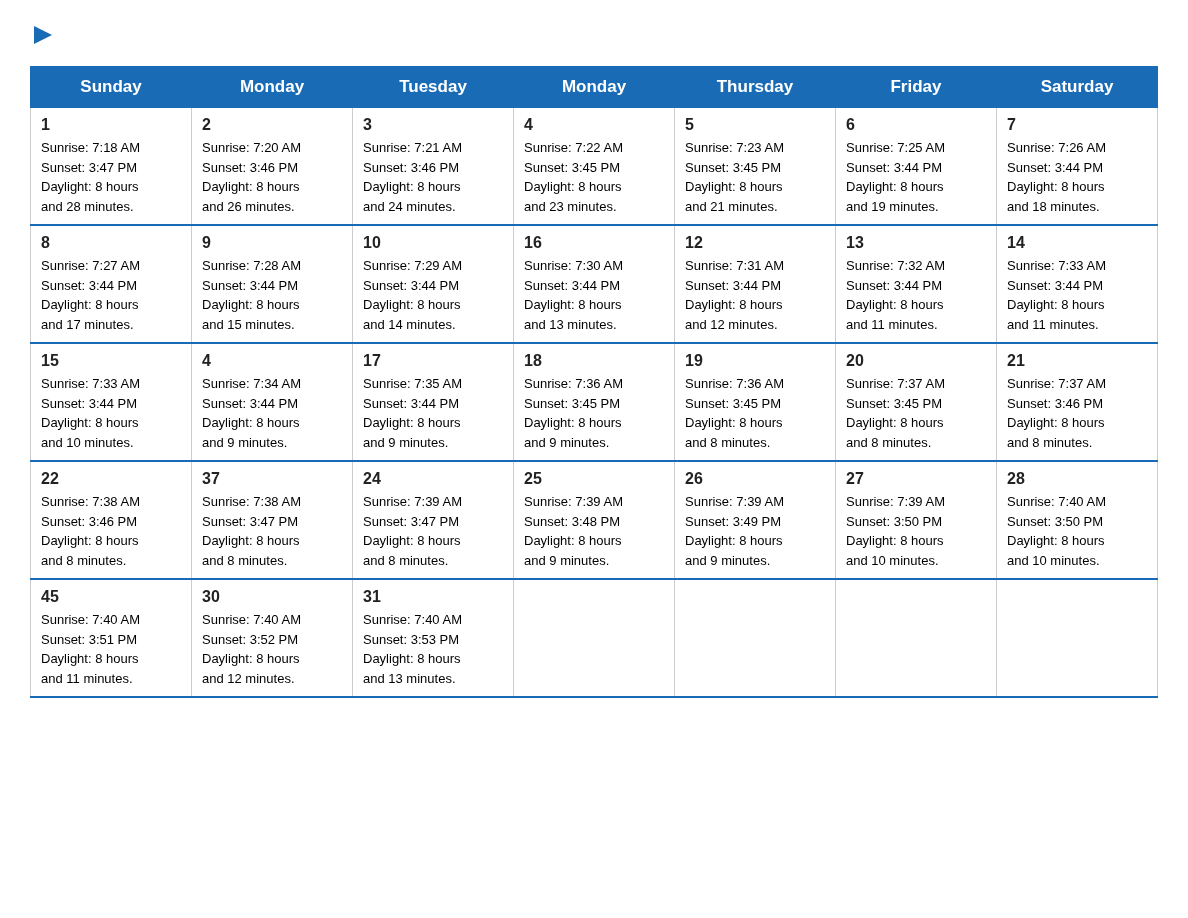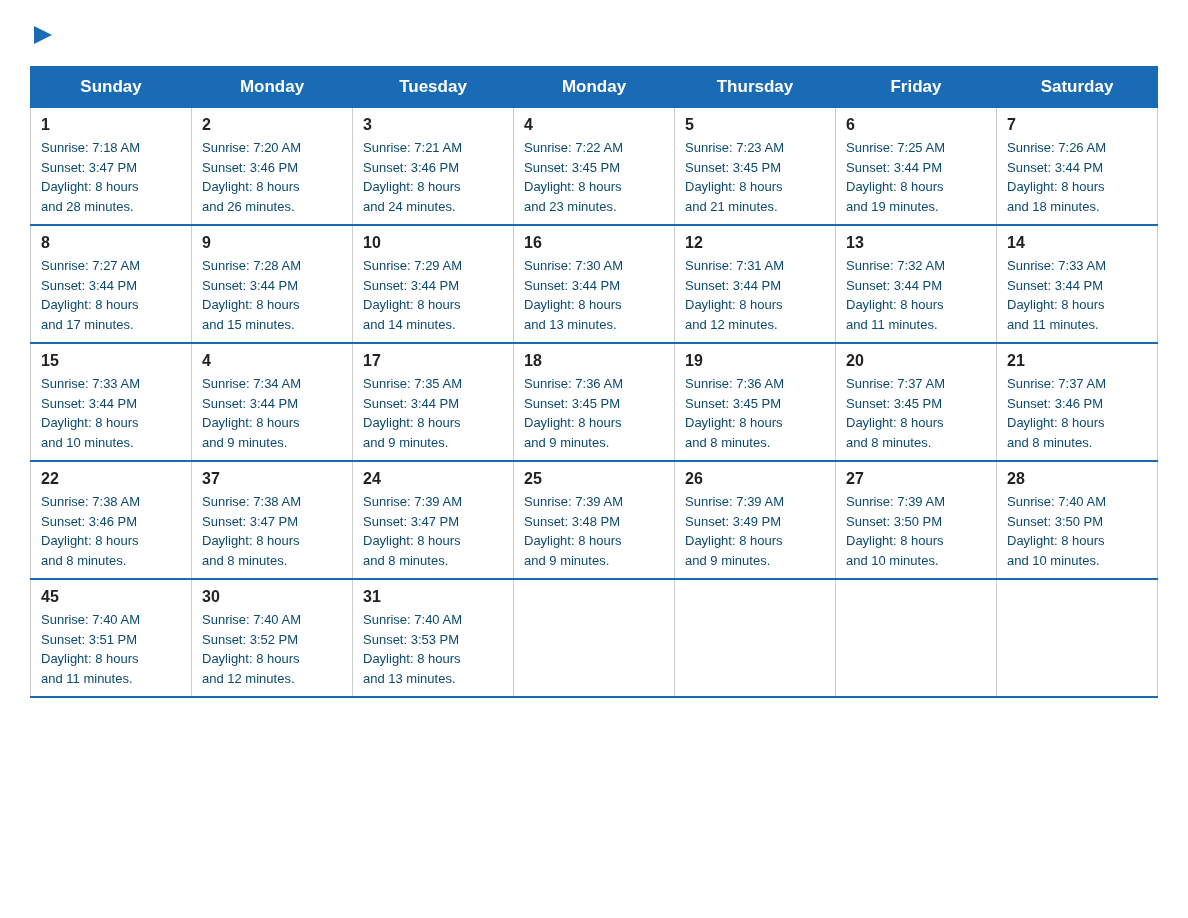--- a/index.html
+++ b/index.html
@@ -84,7 +84,7 @@
     }
     .day-info {
       font-size: 13px;
-      color: #0c4a6e;
+      color: #000000;
       line-height: 1.5;
     }
     .calendar-table tbody tr {

